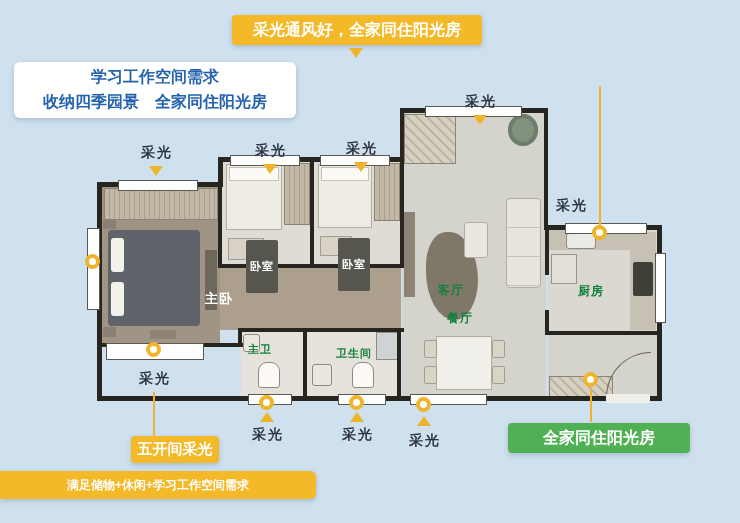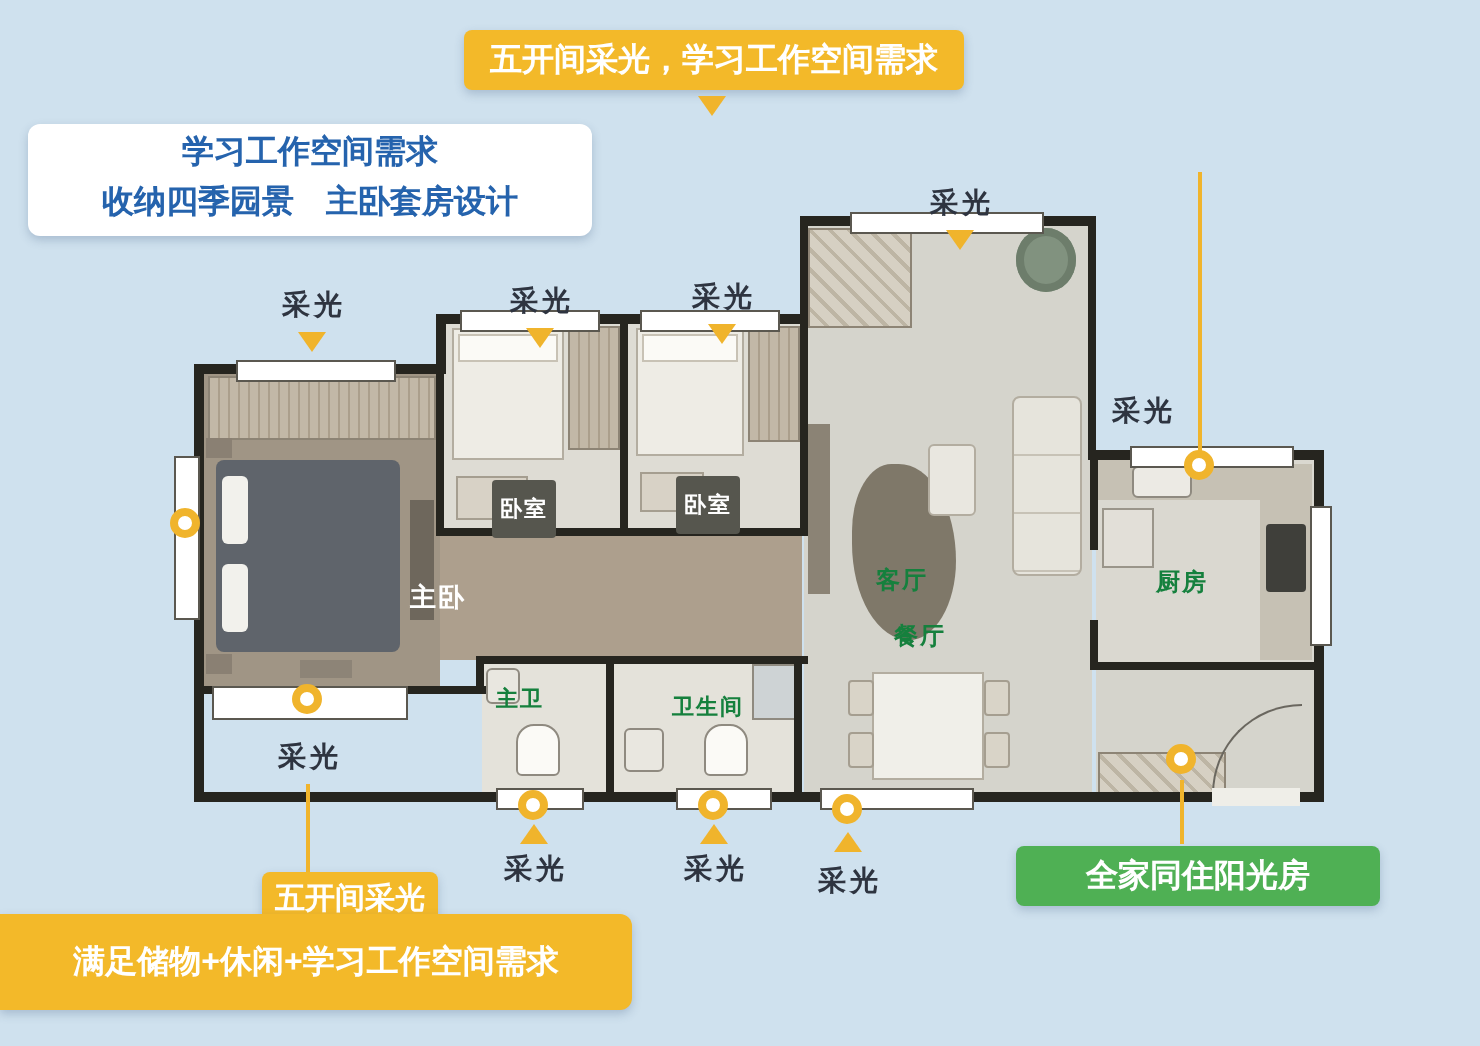--- a/index.html
+++ b/index.html
@@ -139,7 +139,7 @@
   </div>
 
   <div class="badge badge-yellow" style="left:232px;top:15px;width:250px;height:30px;font-size:16px;">
-    <span>五开间采光，学习工作空间需求</span>
+    <span>采光通风好，全家同住阳光房</span>
   </div>
   <i class="arrow-down" style="left:349px;top:48px;"></i>
 

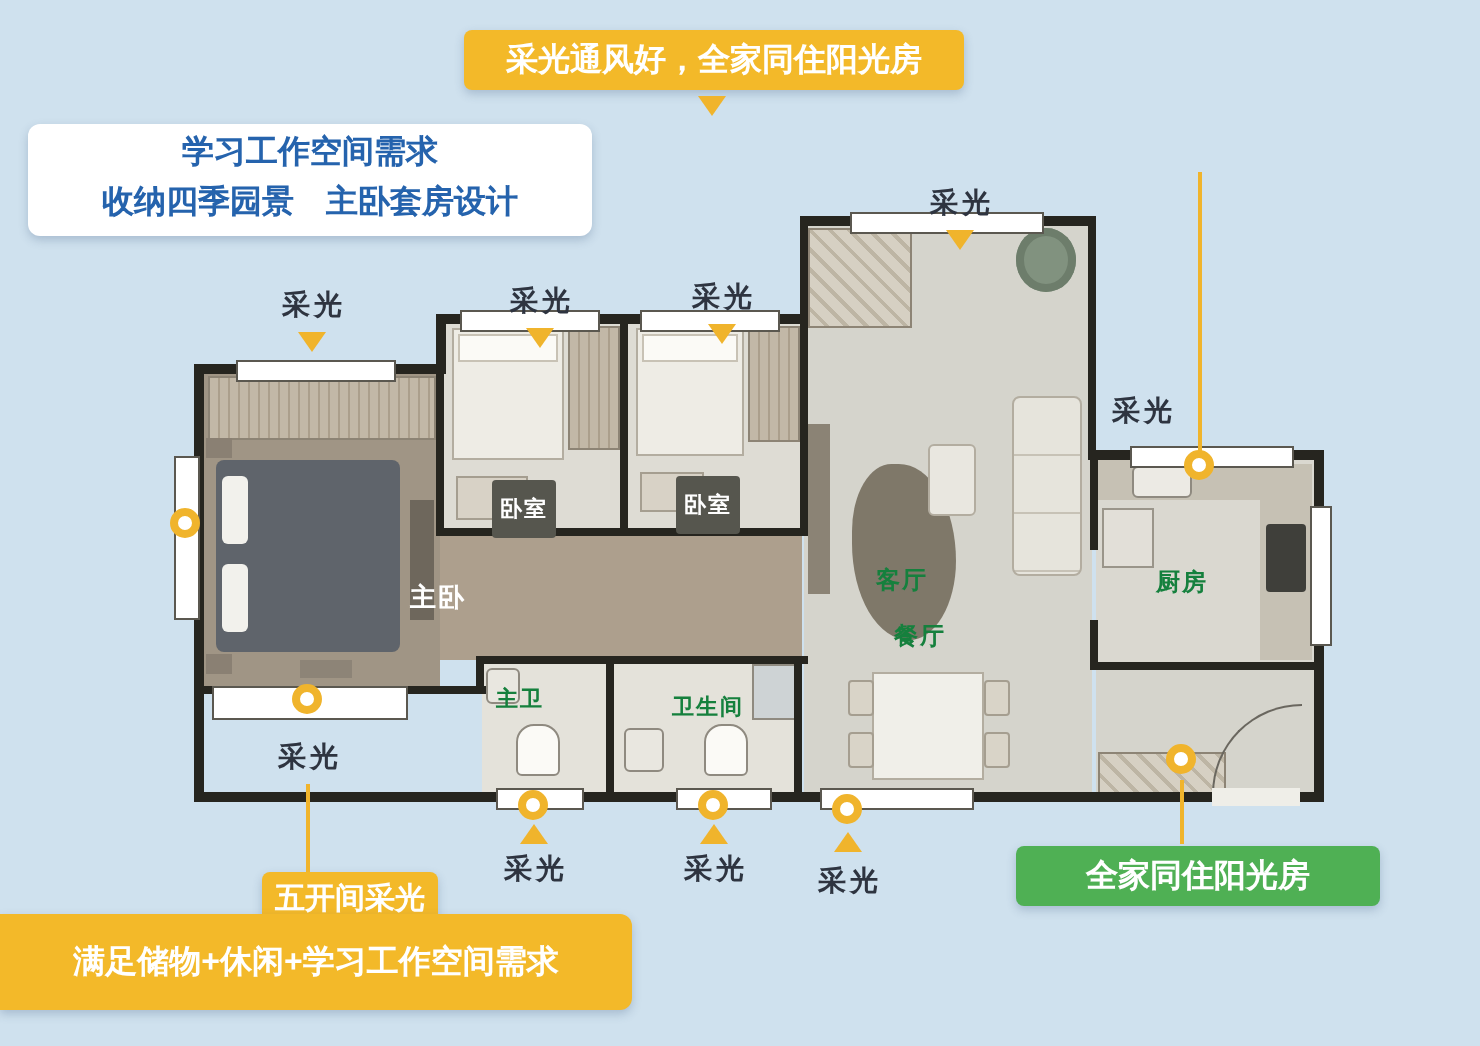--- a/index.html
+++ b/index.html
@@ -149,7 +149,7 @@
 
   <div class="badge badge-white" style="left:14px;top:62px;width:282px;height:56px;font-size:16px;">
     <span>学习工作空间需求</span>
-    <span>收纳四季园景　主卧套房设计</span>
+    <span>收纳四季园景　全家同住阳光房</span>
   </div>
 
   <span class="light" style="left:141px;top:144px;">采光</span>

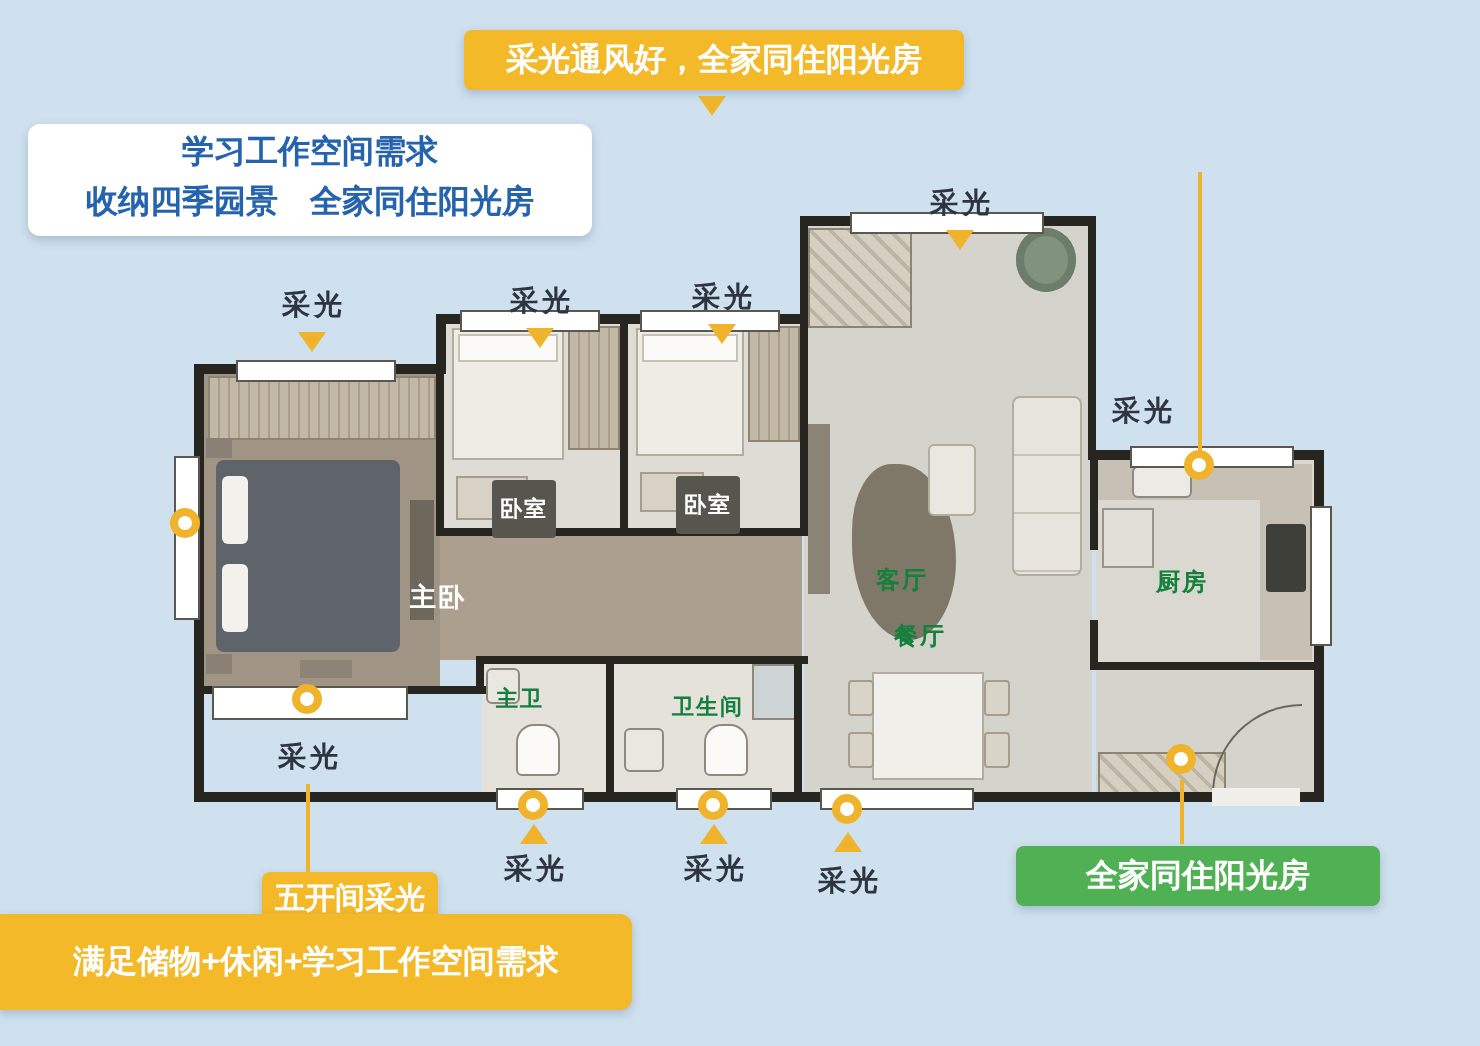--- a/index.html
+++ b/index.html
@@ -15,7 +15,7 @@
   .hatchD{background:repeating-linear-gradient(45deg,#d6d0c3 0 5px,#bdb5a4 5px 7px);border:1px solid #8d8475;}
   .room-label{position:absolute;font-weight:bold;color:#15803d;font-size:12px;letter-spacing:1px;white-space:nowrap;}
   .room-label.on-dark{color:#ffffff;}
-  .room-label.dark-badge{background:#56564e;color:#fff;font-size:11px;padding:7px 4px;border-radius:2px;}
+  .room-label.dark-badge{background:#56564e;color:#fff;font-size:11px;padding:19px 4px;border-radius:2px;}
   .badge{position:absolute;display:flex;align-items:center;justify-content:center;
          font-weight:bold;color:#fff;border-radius:4px;box-shadow:0 2px 5px rgba(50,80,120,.25);white-space:nowrap;}
   .badge-yellow{background:#f3b929;}

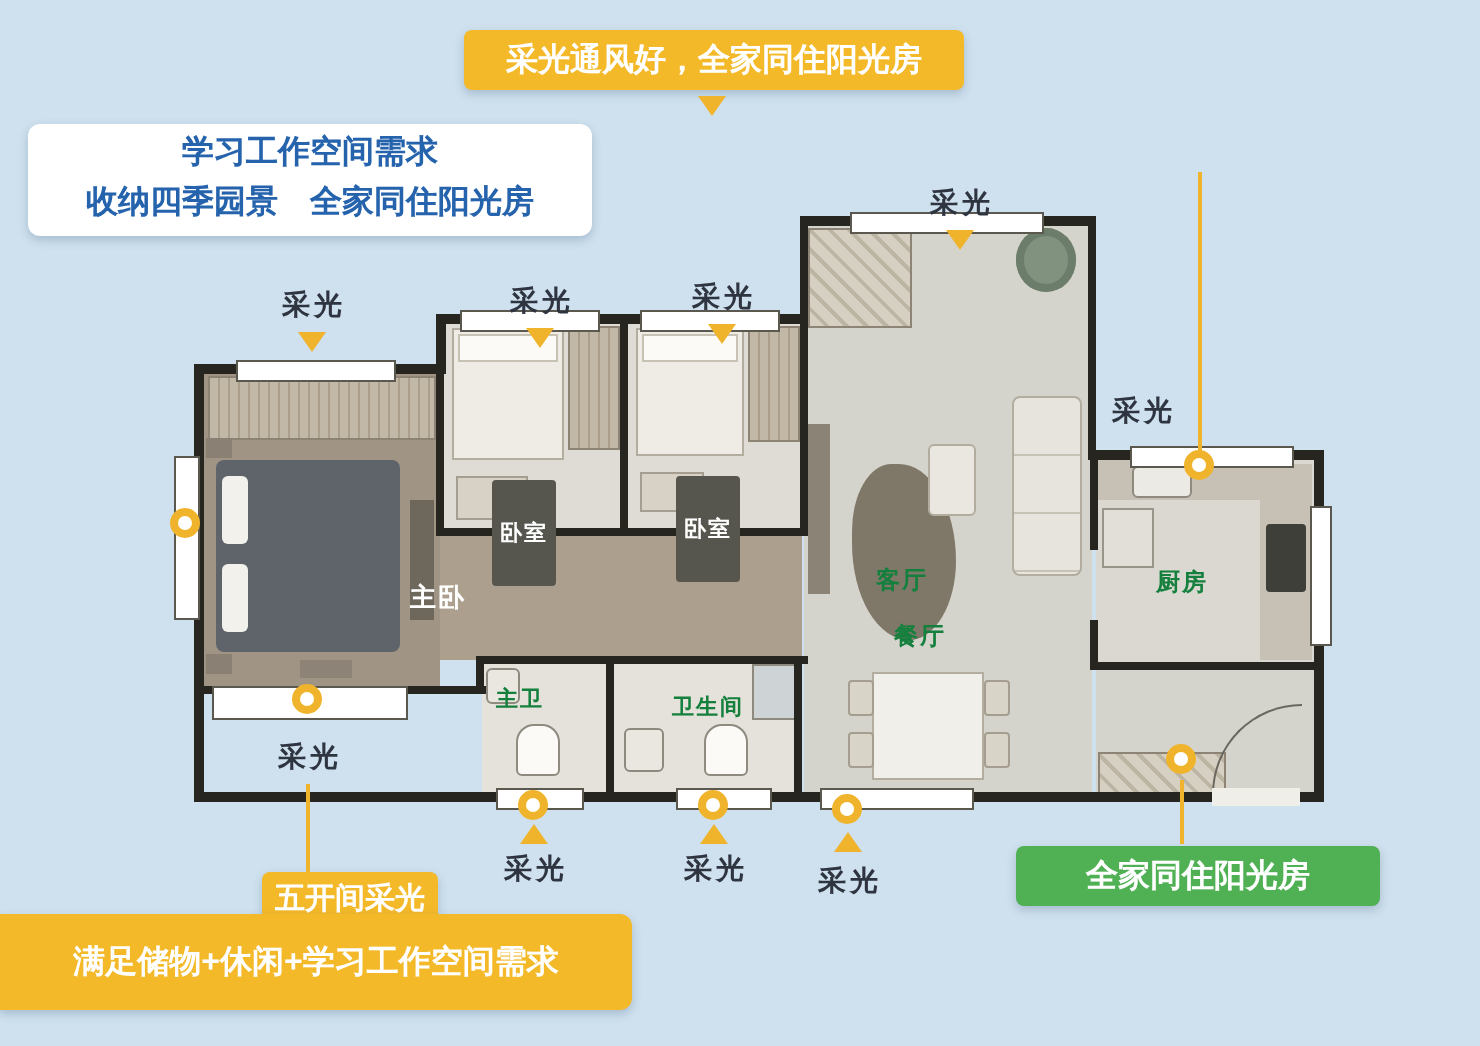--- a/index.html
+++ b/index.html
@@ -188,7 +188,7 @@
     <span>全家同住阳光房</span>
   </div>
 
-  <div class="badge badge-yellow" style="left:0;top:457px;width:316px;height:48px;font-size:16px;border-radius:0 6px 6px 0;">
+  <div class="badge badge-yellow" style="left:0;top:471px;width:316px;height:28px;font-size:12px;border-radius:0 6px 6px 0;">
     <span>满足储物+休闲+学习工作空间需求</span>
   </div>
 

